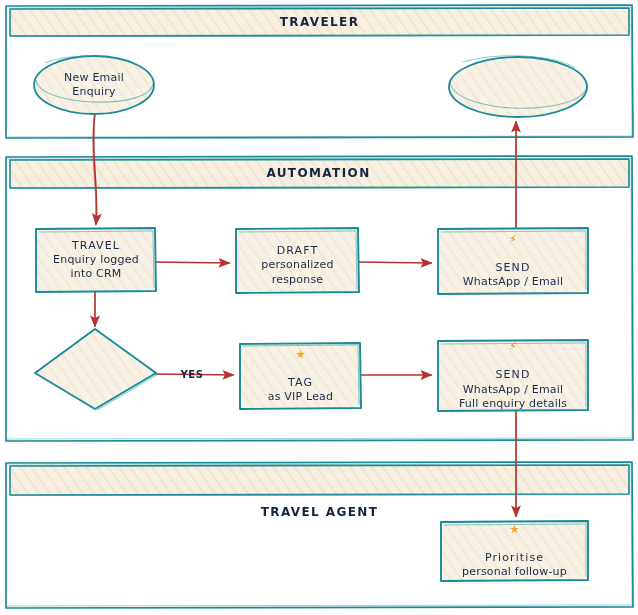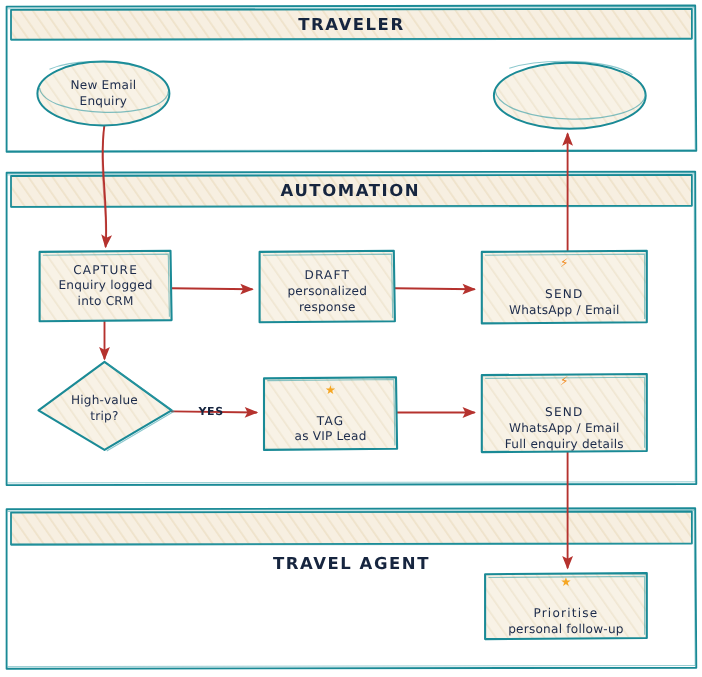--- a/index.html
+++ b/index.html
@@ -26,7 +26,7 @@
   .txt span{display:block;line-height:1.28;white-space:nowrap;}
 
   .lane-title{
-    font-size:15px;font-weight:bold;letter-spacing:1.4px;color:#16253f;
+    font-size:12px;font-weight:bold;letter-spacing:1.4px;color:#16253f;
   }
   .node-txt{font-size:11px;}
   .node-txt .hd{font-weight:normal;letter-spacing:1.1px;}

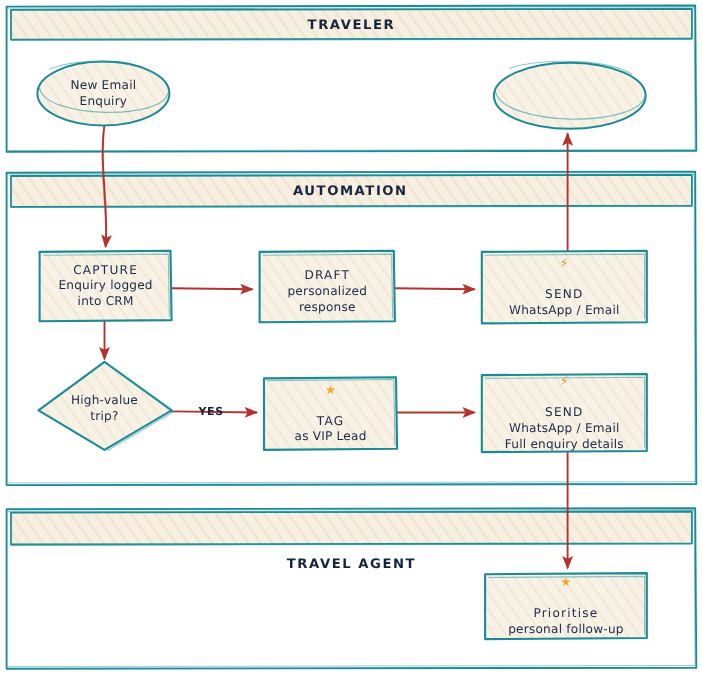--- a/index.html
+++ b/index.html
@@ -160,7 +160,7 @@
 
 
   <div class="txt node-txt" style="left:36px;top:229px;width:120px;height:62px;">
-    <span class="hd">CAPTURE</span>
+    <span class="hd">TRAVEL</span>
     <span>Enquiry logged</span>
     <span>into CRM</span>
   </div>

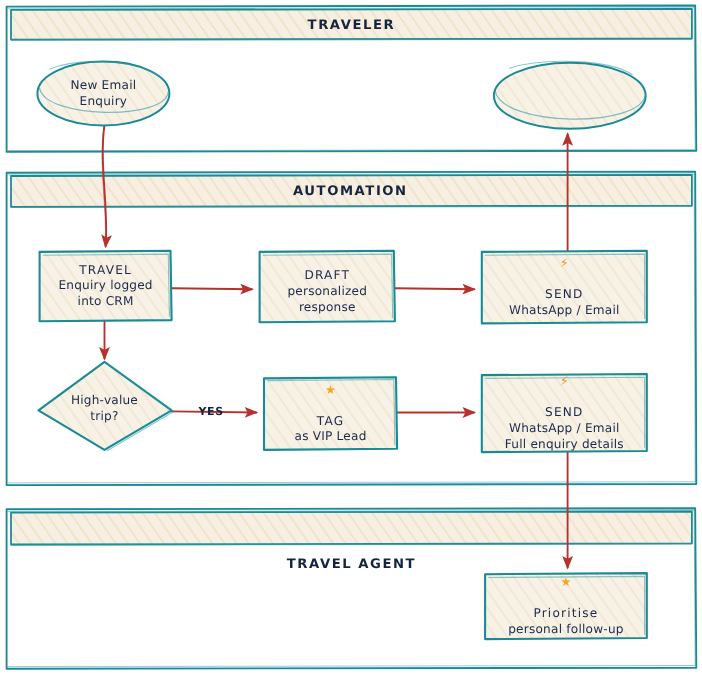--- a/index.html
+++ b/index.html
@@ -176,10 +176,6 @@
     <span>WhatsApp / Email</span>
   </div>
 
-  <div class="txt node-txt" style="left:40px;top:344px;width:110px;height:55px;">
-    <span>High-value</span>
-    <span>trip?</span>
-  </div>
 
   <div class="txt edge-lbl" style="left:170px;top:366px;width:44px;height:18px;">
     <span>YES</span>

